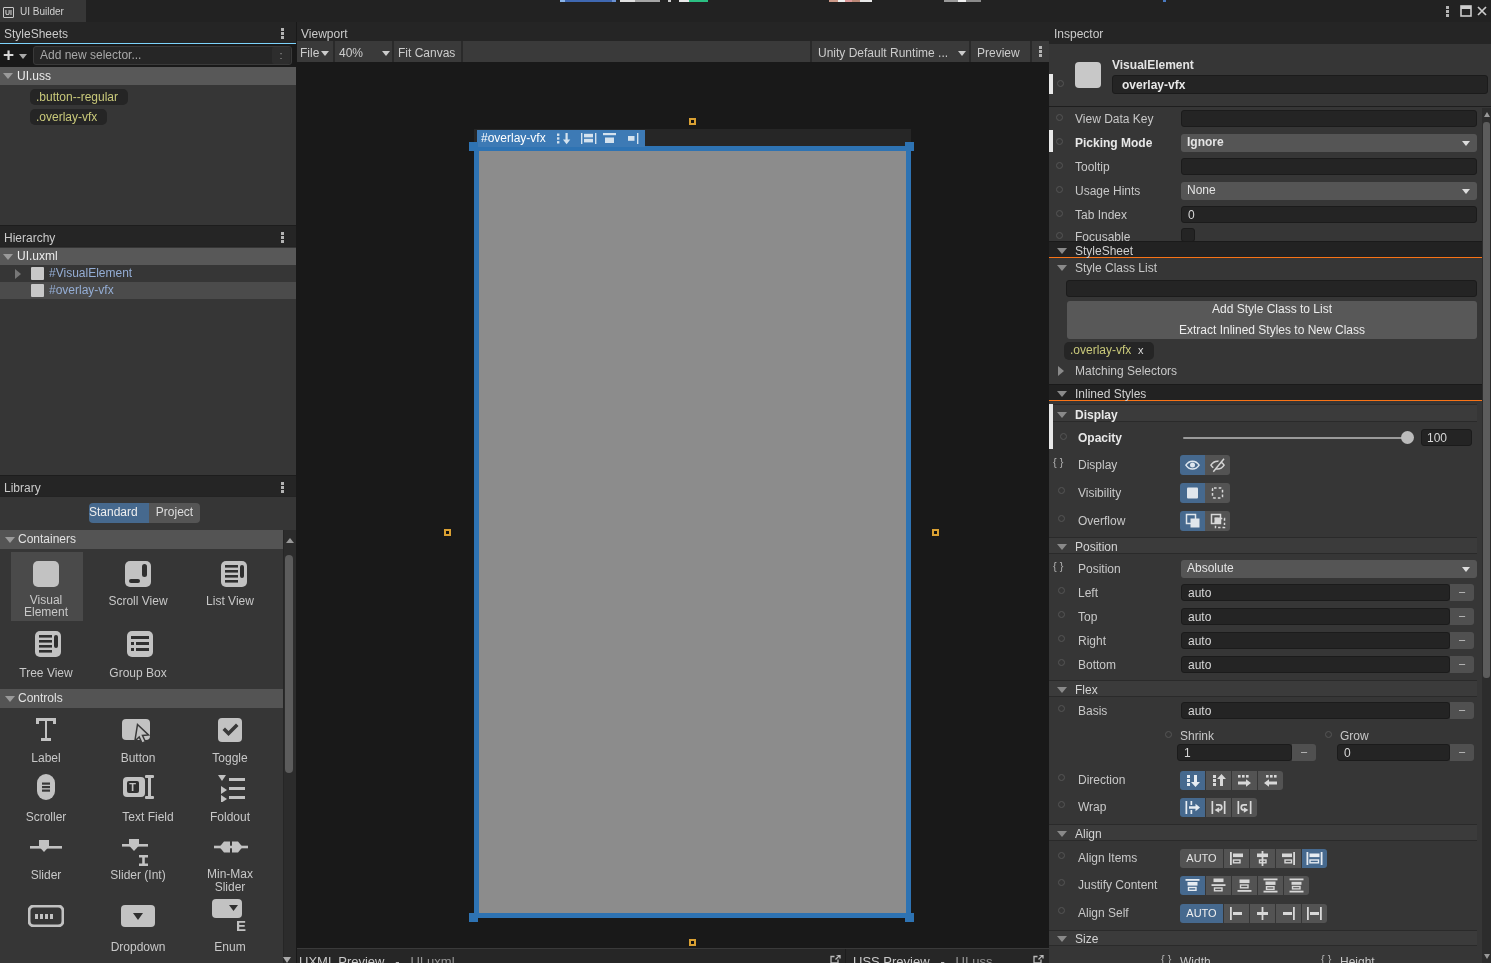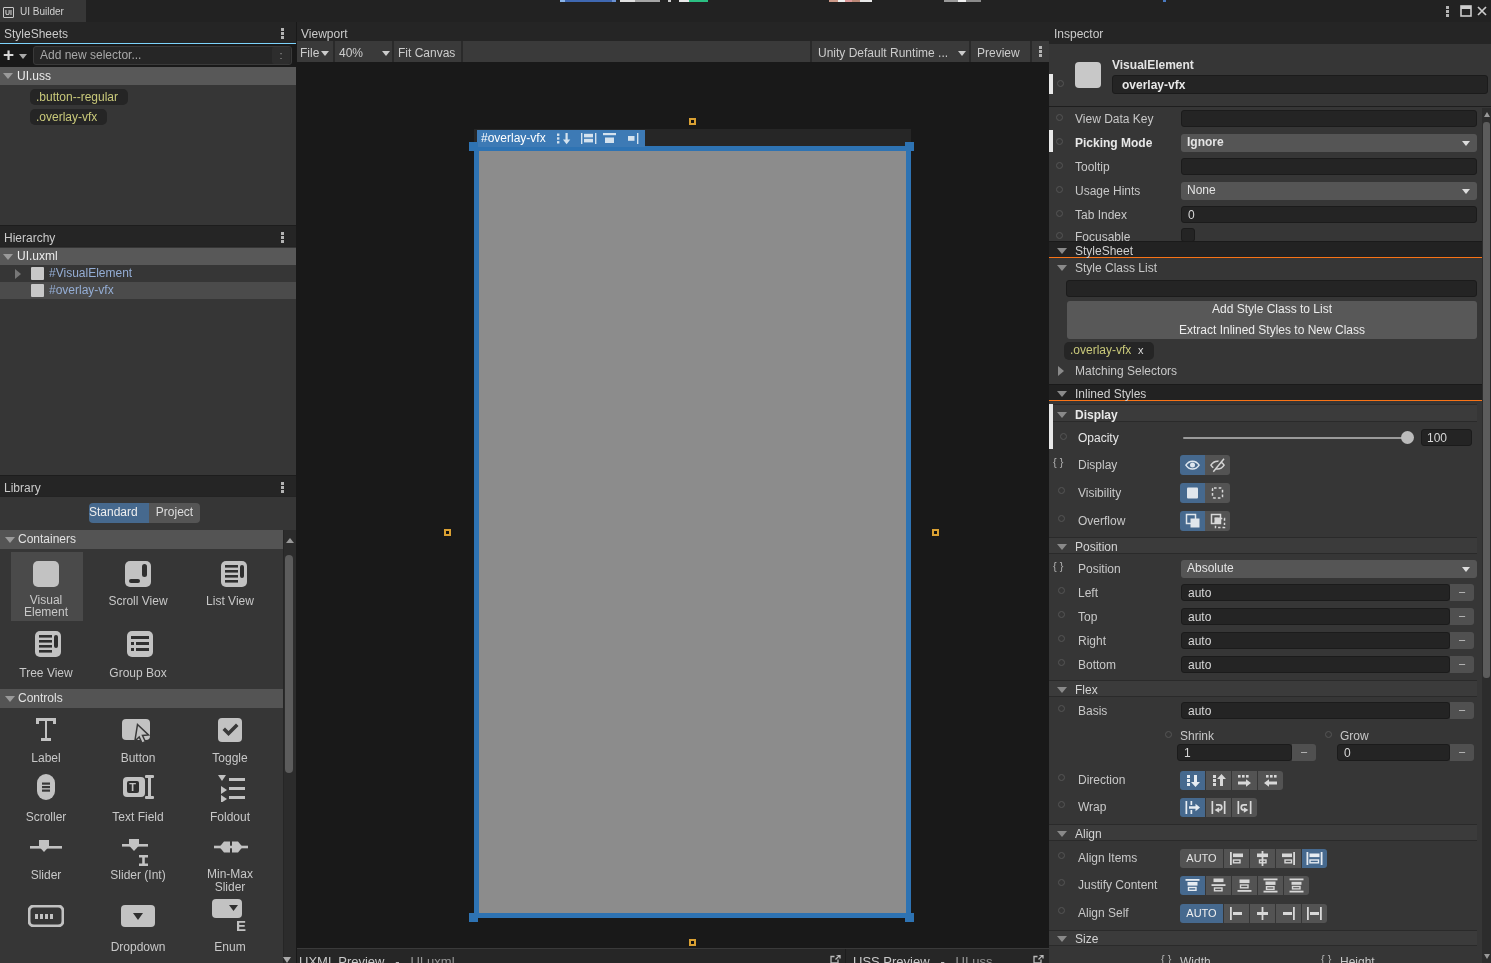--- a/index.html
+++ b/index.html
@@ -370,7 +370,7 @@
     </div>
 <div class="ab" style="left:1049px;top:404px;width:4px;height:45px;background:#e8e8e8"></div>
 <div class="ab circ" style="left:1060px;top:433px"></div>
-    <div class="ab" style="left:1078px;top:431px;color:#e8e8e8;font-weight:normal">Opacity</div>
+    <div class="ab" style="left:1078px;top:431px;color:#e8e8e8;font-weight:bold">Opacity</div>
 <div class="ab" style="left:1183px;top:437px;width:228px;height:2px;background:#9a9a9a;border-radius:1px"></div>
 <div class="ab" style="left:1401px;top:431px;width:13px;height:13px;background:#bbb;border-radius:50%"></div>
 <div class="ab input" style="left:1421px;top:429px;width:51px;height:17px;line-height:16px;padding-left:5px">100</div>

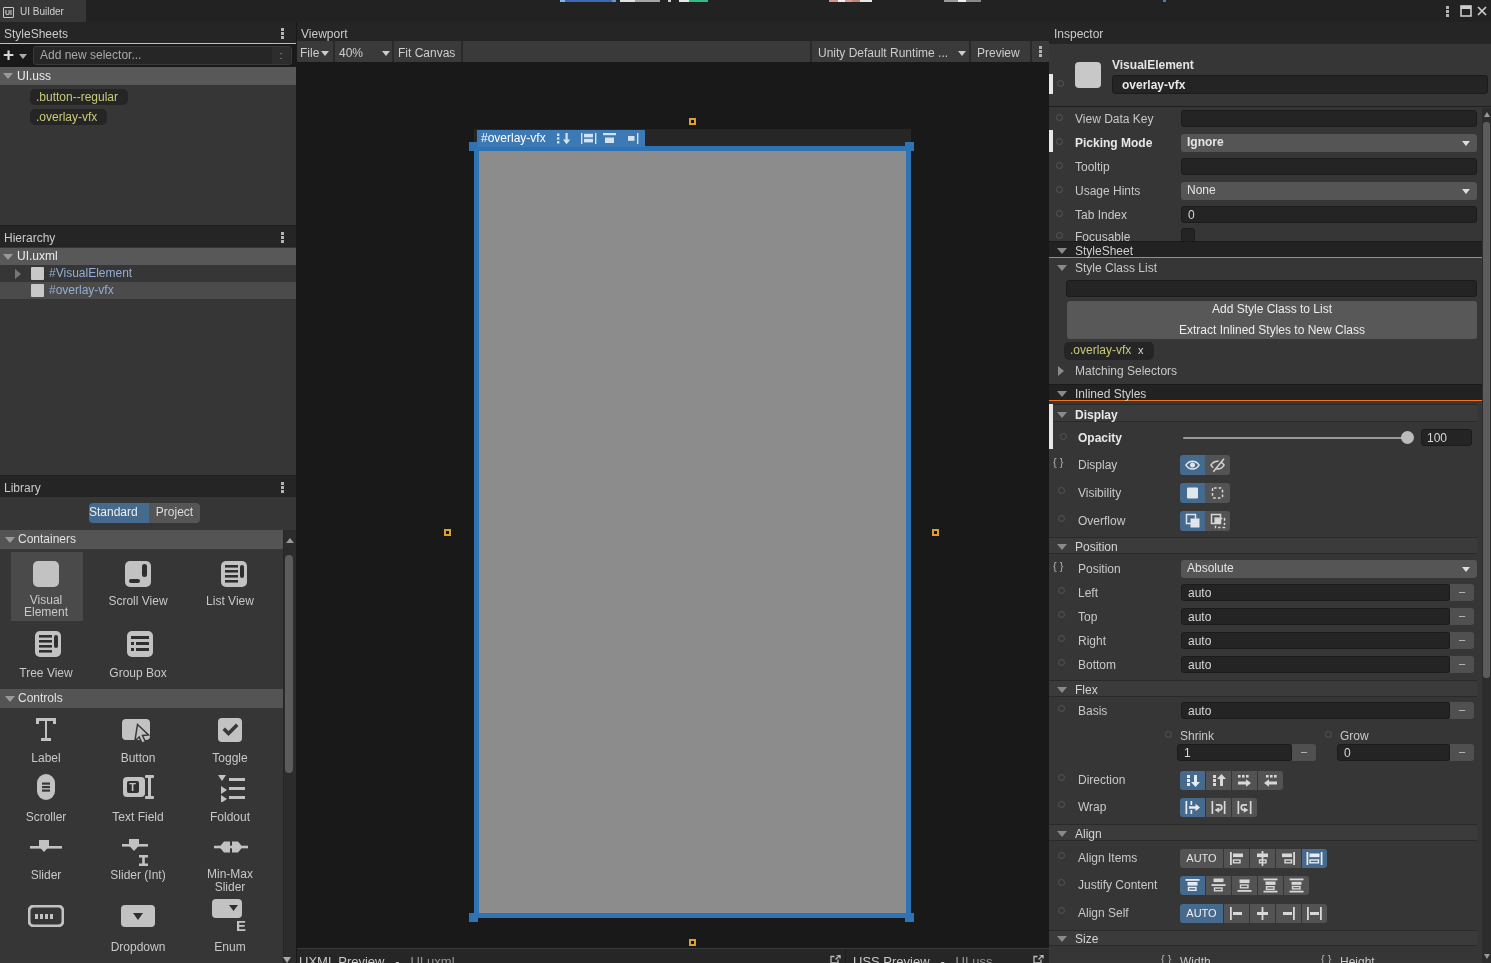--- a/index.html
+++ b/index.html
@@ -199,7 +199,7 @@
       <rect x="12" y="22" width="16" height="3"></rect>
     </svg>
 <div class="ab" style="left:2px;top:810px;width:88px;text-align:center">Scroller</div>
-<div class="ab" style="left:94px;top:810px;width:88px;text-align:center">Text Field</div>
+<div class="ab" style="left:104px;top:810px;width:88px;text-align:center">Text Field</div>
 <div class="ab" style="left:186px;top:810px;width:88px;text-align:center">Foldout</div>
 
 <svg class="ab" style="left:30px;top:838px" width="32" height="18" fill="#c2c2c2">

